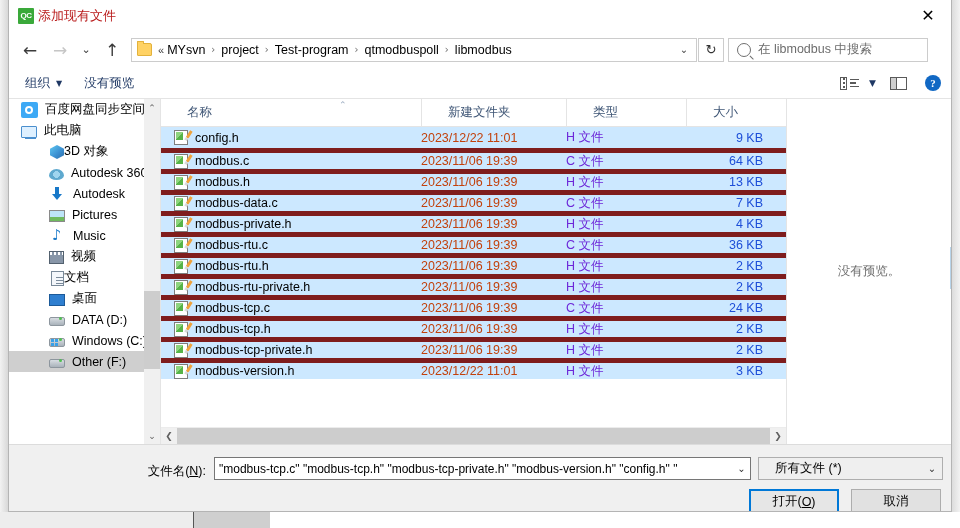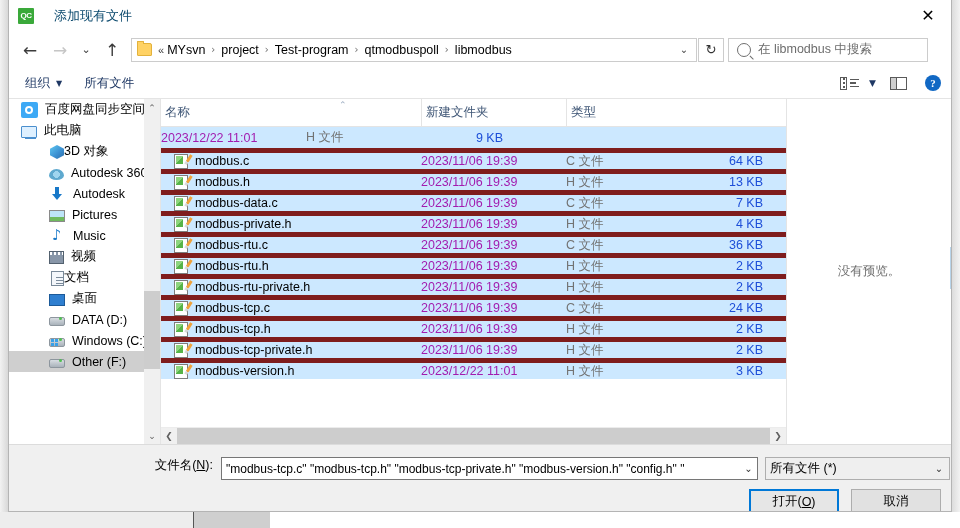--- a/index.html
+++ b/index.html
@@ -69,9 +69,9 @@
     font-family: "Liberation Sans", sans-serif;
   }
   .title-text {
-    margin-left: 20px;
+    margin-left: 4px;
     font-size: 13px;
-    color: #0c4a6e;
+    color: #b91c1c;
   }
   .close-btn {
     position: absolute; right: 0; top: 0;

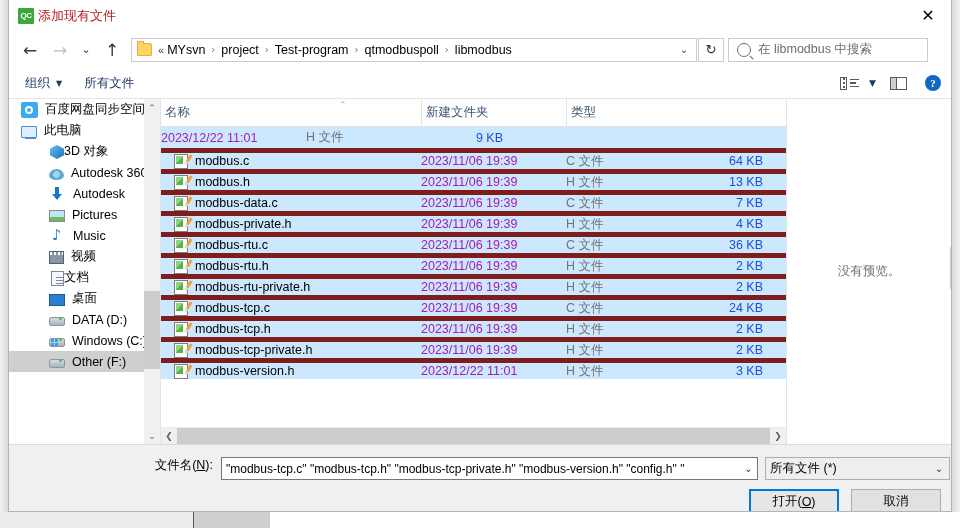--- a/index.html
+++ b/index.html
@@ -533,7 +533,7 @@
       <span class="cmd-caret">▼</span>
     </div>
     <div class="cmd-item">
-      <span>所有文件</span>
+      <span>没有预览</span>
     </div>
 
     <div class="cmd-right">

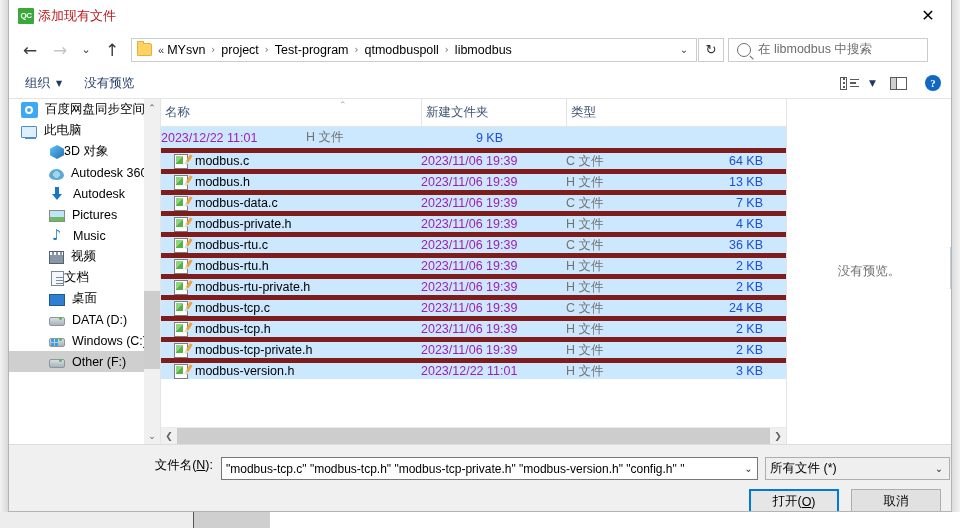--- a/index.html
+++ b/index.html
@@ -352,7 +352,7 @@
   }
   .col {
     height: 27px; display: flex; align-items: center;
-    padding-left: 4px; box-sizing: border-box;
+    padding-left: 26px; box-sizing: border-box;
     border-left: 1px solid #e4e4e4;
     position: relative;
   }

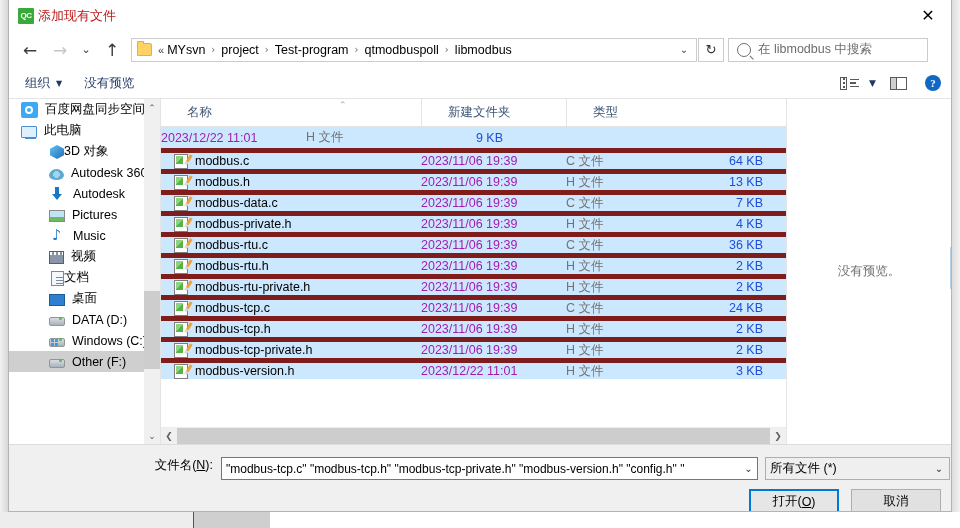--- a/index.html
+++ b/index.html
@@ -632,6 +632,9 @@
         <div class="col col-type">
           <span>类型</span>
         </div>
+        <div class="col col-size">
+          <span>大小</span>
+        </div>
       </div>
 
       <div class="rows">

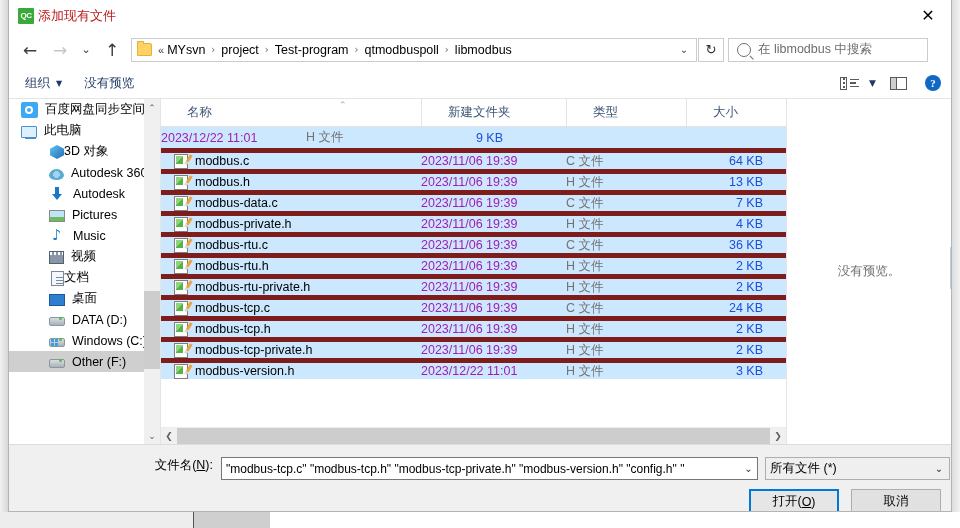--- a/index.html
+++ b/index.html
@@ -639,6 +639,10 @@
 
       <div class="rows">
         <div class="row">
+          <span class="cell cell-name">
+            <span class="file-ico"></span>
+            <span>config.h</span>
+          </span>
           <span class="cell cell-date">2023/12/22 11:01</span>
           <span class="cell cell-type">H 文件</span>
           <span class="cell cell-size">9 KB</span>

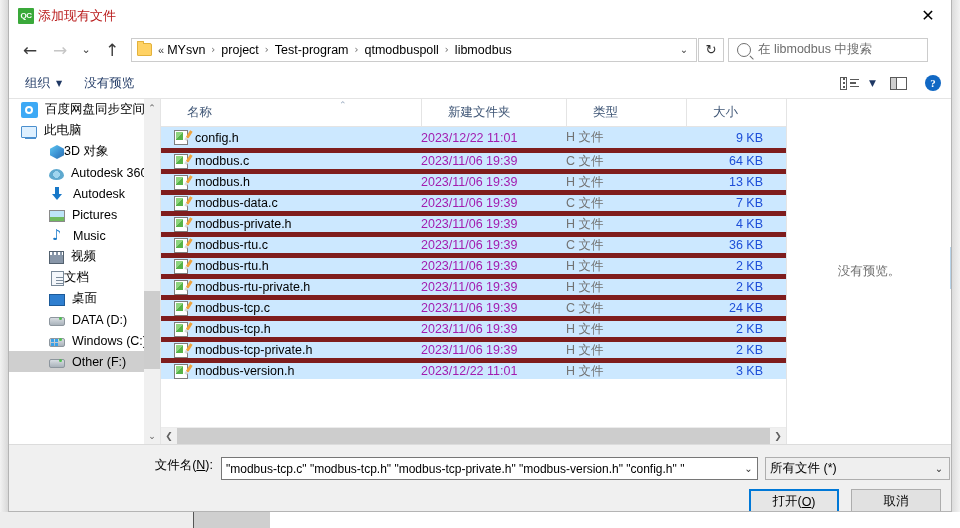--- a/index.html
+++ b/index.html
@@ -381,7 +381,7 @@
     white-space: nowrap; overflow: hidden;
   }
   .cell-name { width: 260px; padding-left: 13px; color: #000; }
-  .cell-date { width: 145px; color: #a21caf; }
+  .cell-date { width: 145px; color: #c2410c; }
   .cell-type { width: 120px; color: #737373; }
   .cell-size { width: 85px; color: #1d4ed8; justify-content: flex-end; padding-right: 8px; }
   .file-ico {

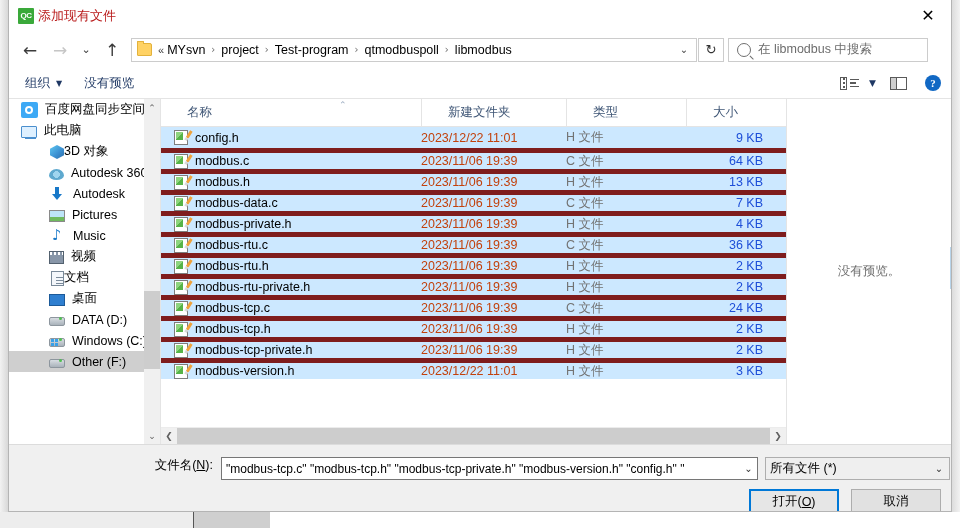--- a/index.html
+++ b/index.html
@@ -382,7 +382,7 @@
   }
   .cell-name { width: 260px; padding-left: 13px; color: #000; }
   .cell-date { width: 145px; color: #c2410c; }
-  .cell-type { width: 120px; color: #737373; }
+  .cell-type { width: 120px; color: #6d28d9; }
   .cell-size { width: 85px; color: #1d4ed8; justify-content: flex-end; padding-right: 8px; }
   .file-ico {
     width: 14px; height: 15px; flex: none; margin-right: 7px;

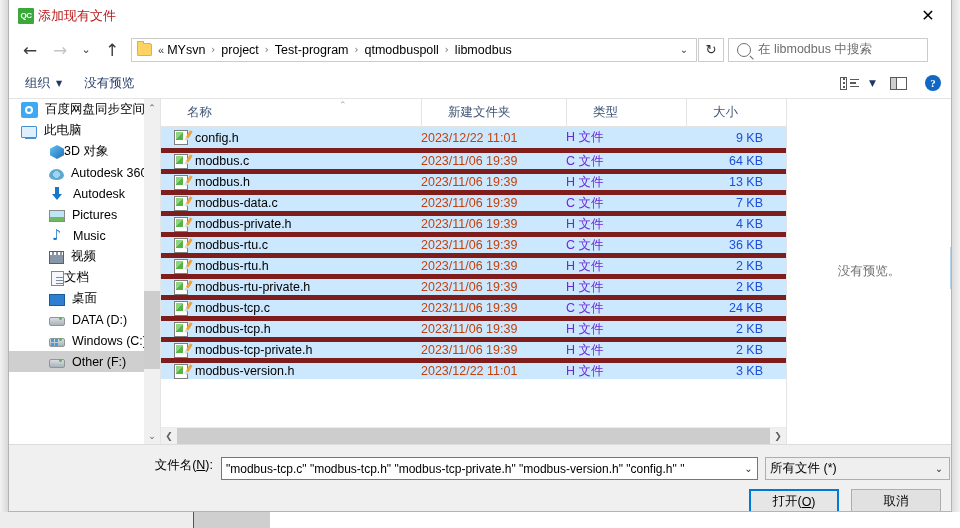--- a/index.html
+++ b/index.html
@@ -437,8 +437,8 @@
     border-top: 1px solid #dcdcdc;
   }
   .fn-row {
-    position: absolute; left: 8px; top: 12px;
-    display: flex; align-items: flex-start; width: 100%;
+    position: absolute; left: 1px; top: 12px;
+    display: flex; align-items: flex-end; width: 100%;
   }
   .fn-label {
     width: 70px; text-align: right; font-size: 12.5px; color: #000;

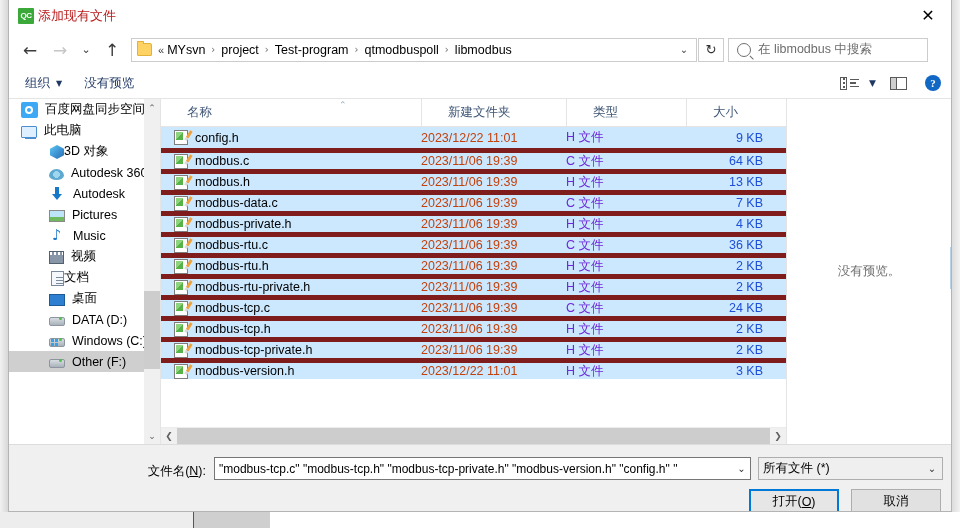--- a/index.html
+++ b/index.html
@@ -458,7 +458,7 @@
     width: 185px; height: 23px; margin-left: 7px;
     border: 1px solid #aeaeae; background: #efefef;
     display: flex; align-items: center;
-    box-sizing: border-box; padding-left: 4px;
+    box-sizing: border-box; padding-left: 16px;
     font-size: 12.5px; color: #000;
   }
   .ft-select .cv { margin-left: auto; width: 20px; text-align: center; font-size: 10px; color: #333;

